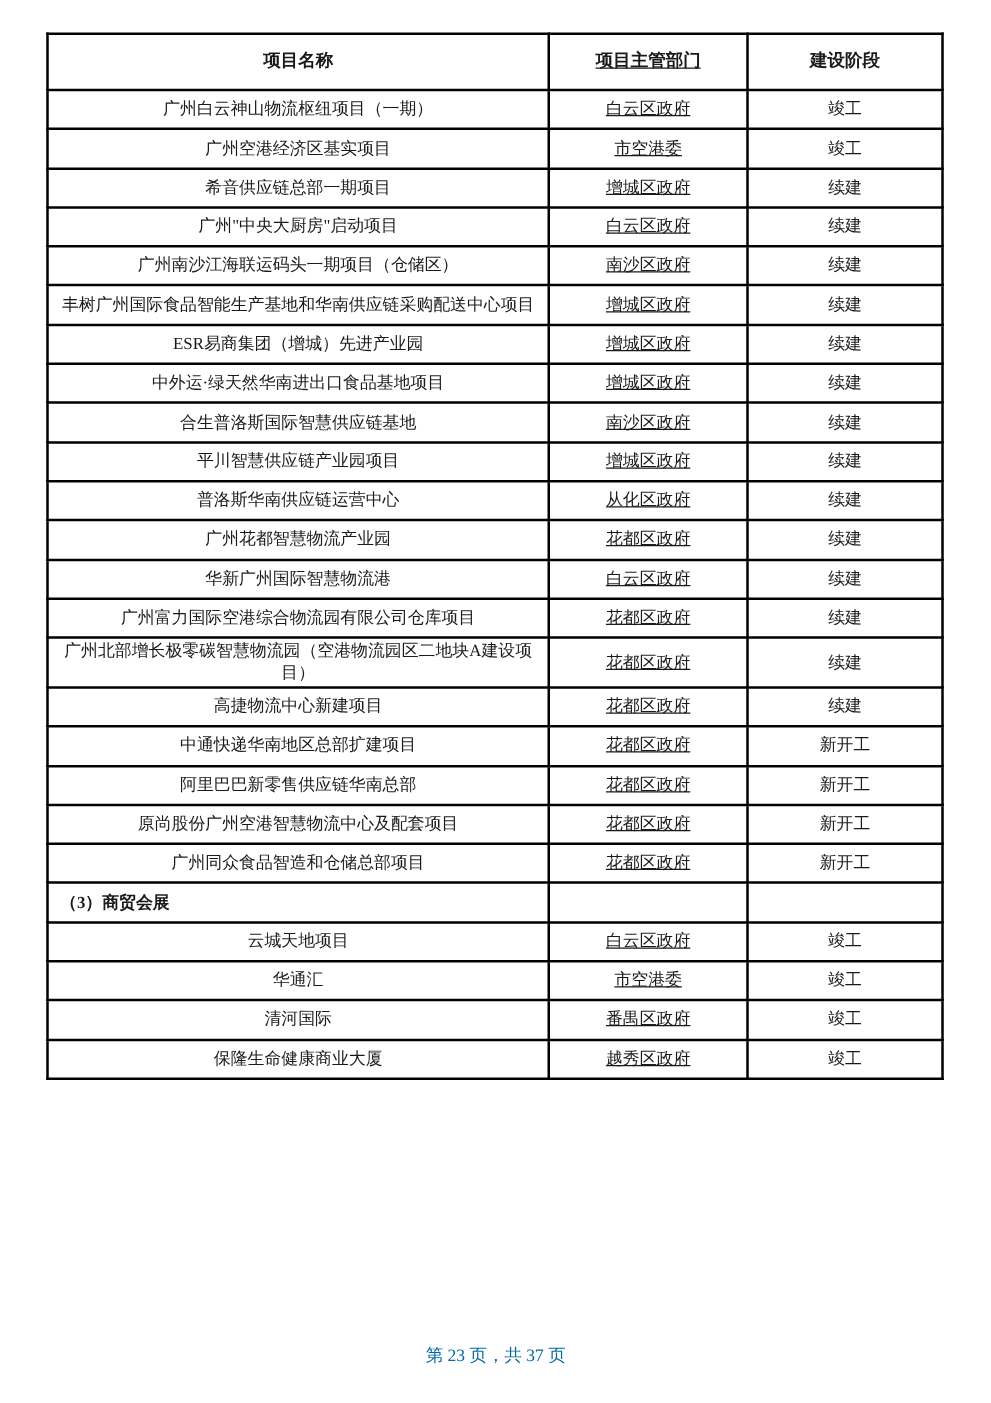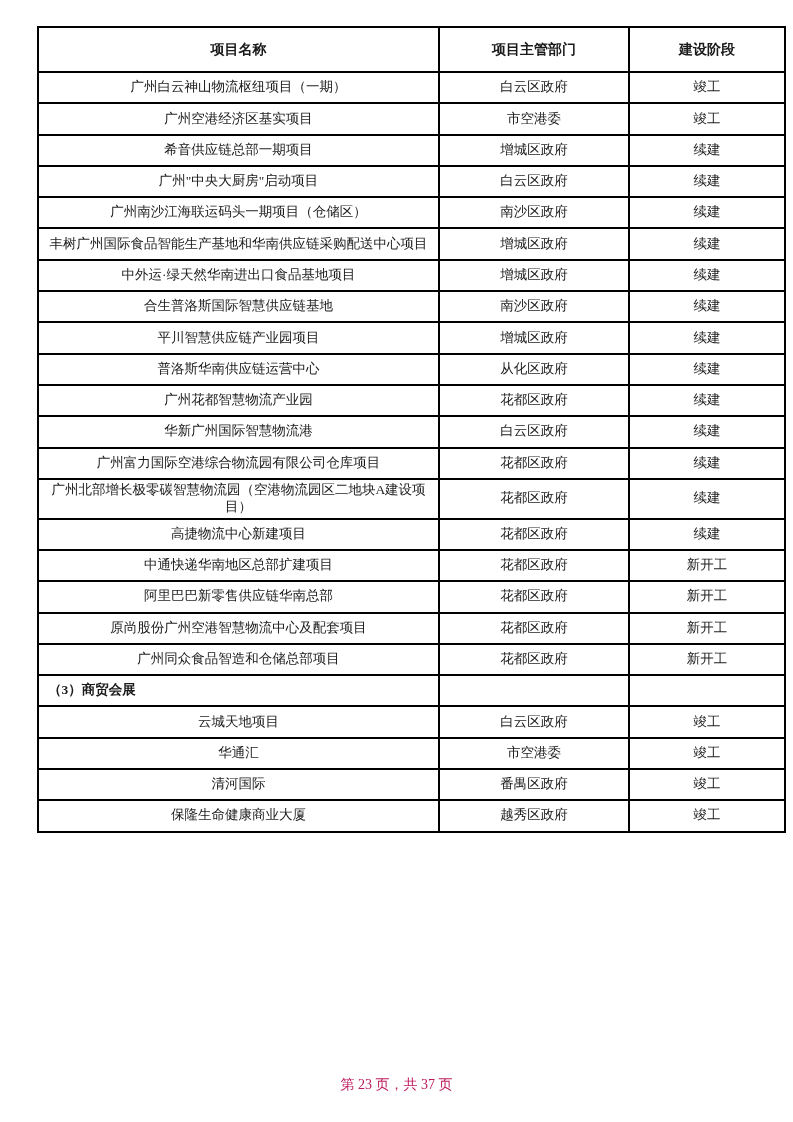--- a/index.html
+++ b/index.html
@@ -55,7 +55,7 @@
     margin-top: 39px;
   }
   .col-name  { width: 401px; }
-  .col-dept  { width: 190px; }
+  .col-dept  { width: 159px; text-decoration: underline; }
   .col-stage { width: 156px; }
   .page-footer {
     position: absolute;

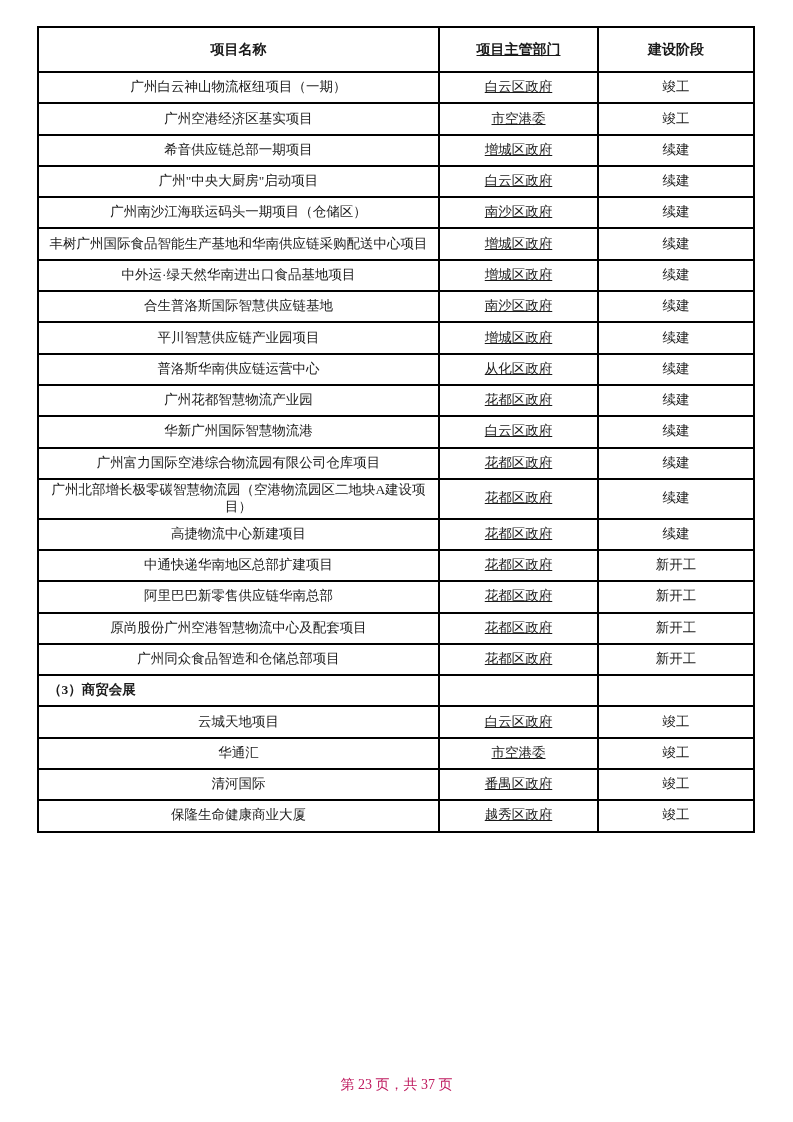--- a/index.html
+++ b/index.html
@@ -117,6 +117,11 @@
           <td class="col-stage">续建</td>
         </tr>
         <tr>
+          <td class="col-name">ESR易商集团（增城）先进产业园</td>
+          <td class="col-dept">增城区政府</td>
+          <td class="col-stage">续建</td>
+        </tr>
+        <tr>
           <td class="col-name">中外运·绿天然华南进出口食品基地项目</td>
           <td class="col-dept">增城区政府</td>
           <td class="col-stage">续建</td>

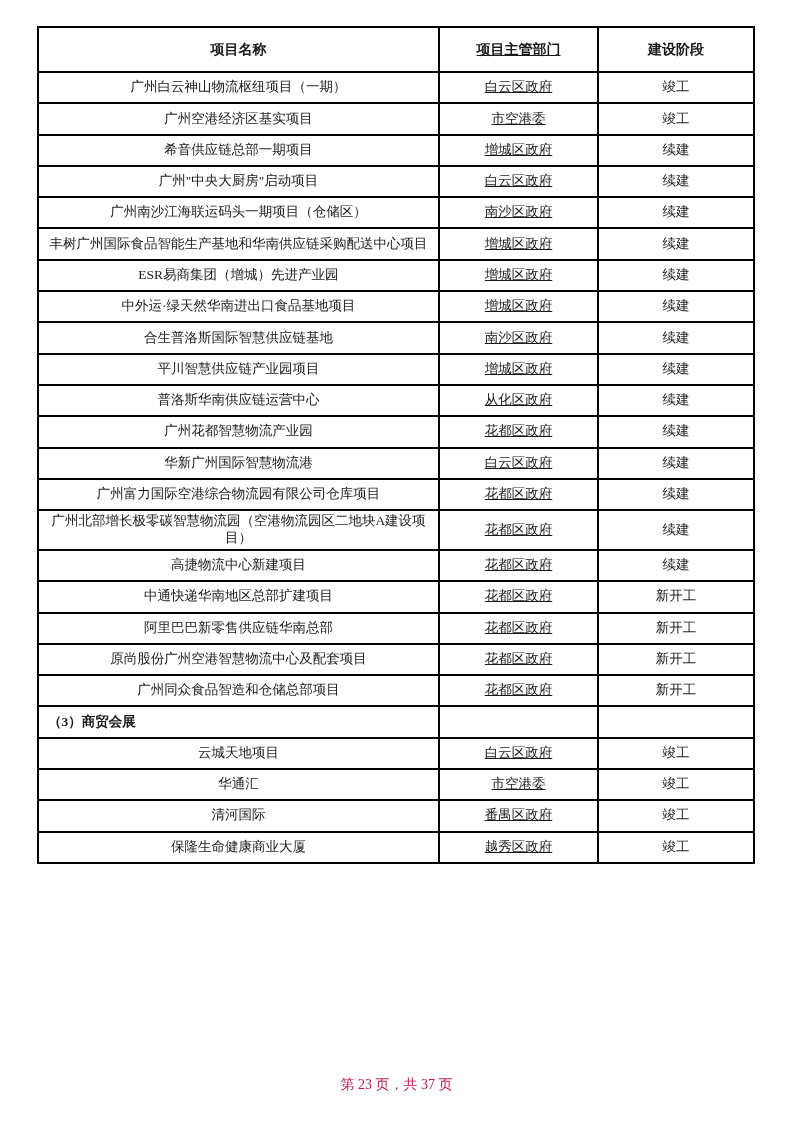--- a/index.html
+++ b/index.html
@@ -64,7 +64,7 @@
     width: 793px;
     text-align: center;
     font-size: 14px;
-    color: #be185d;
+    color: #0369a1;
   }
 </style>
 </head>

